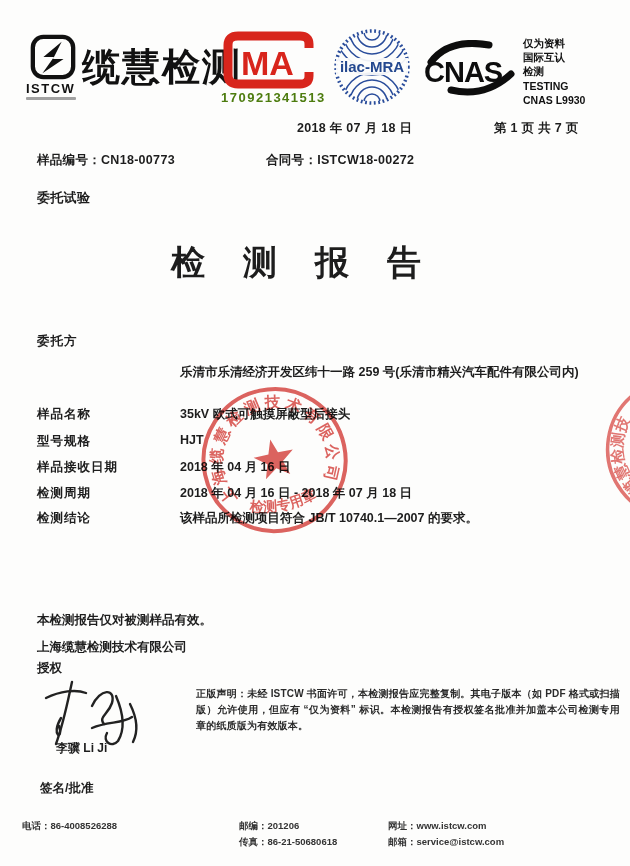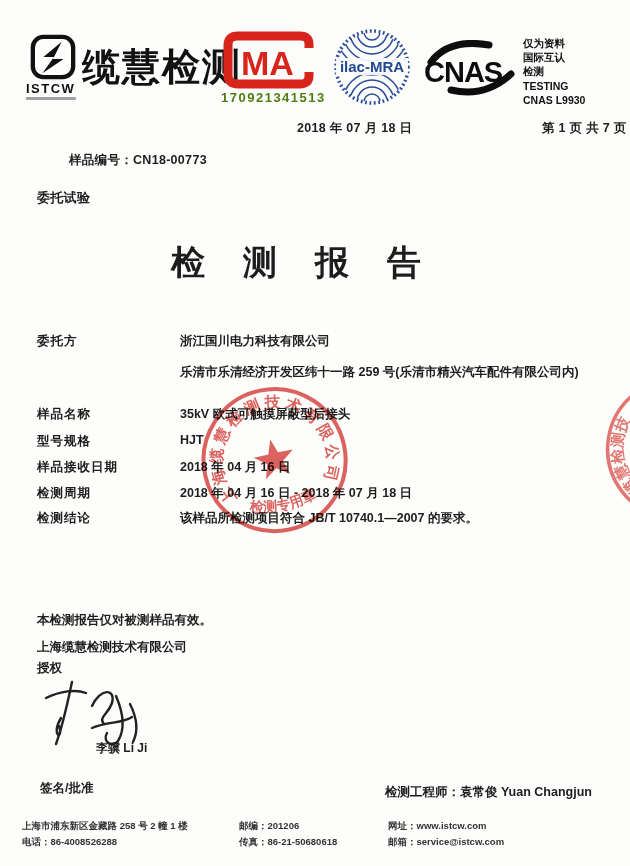--- a/index.html
+++ b/index.html
@@ -92,7 +92,7 @@
   </div>
 
   <div class="abs meta-row" style="left:297px;top:120px;">2018 年 07 月 18 日</div>
-  <div class="abs meta-row" style="left:494px;top:120px;margin-left:48px;">第 1 页  共 7 页</div>
+  <div class="abs meta-row" style="left:494px;top:120px;">第 1 页  共 7 页</div>
 
   <div class="abs meta-row" style="left:37px;top:152px;margin-left:32px;">
     <span>样品编号：</span><span>CN18-00773</span>

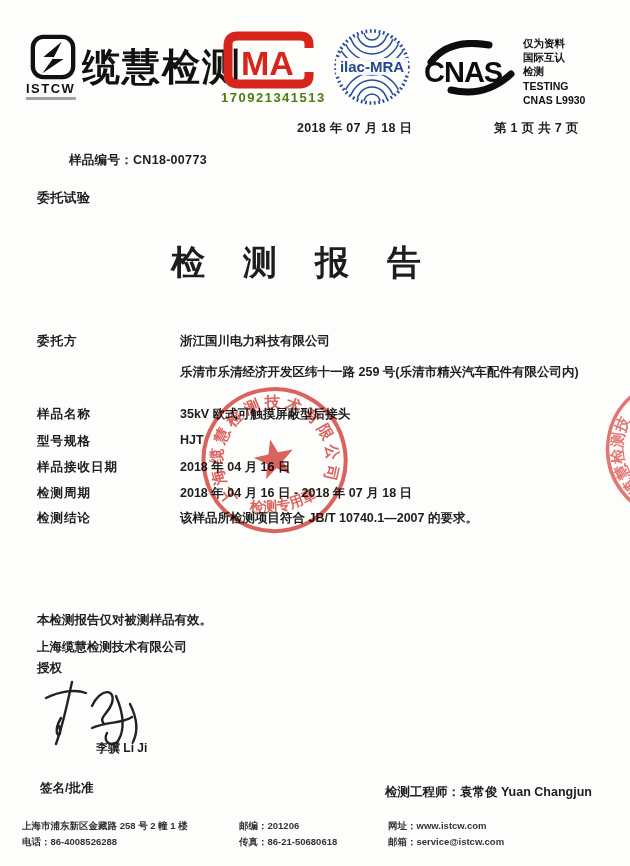--- a/index.html
+++ b/index.html
@@ -94,7 +94,7 @@
   <div class="abs meta-row" style="left:297px;top:120px;">2018 年 07 月 18 日</div>
   <div class="abs meta-row" style="left:494px;top:120px;">第 1 页  共 7 页</div>
 
-  <div class="abs meta-row" style="left:37px;top:152px;margin-left:32px;">
+  <div class="abs meta-row" style="left:37px;top:152px;">
     <span>样品编号：</span><span>CN18-00773</span>
   </div>
 

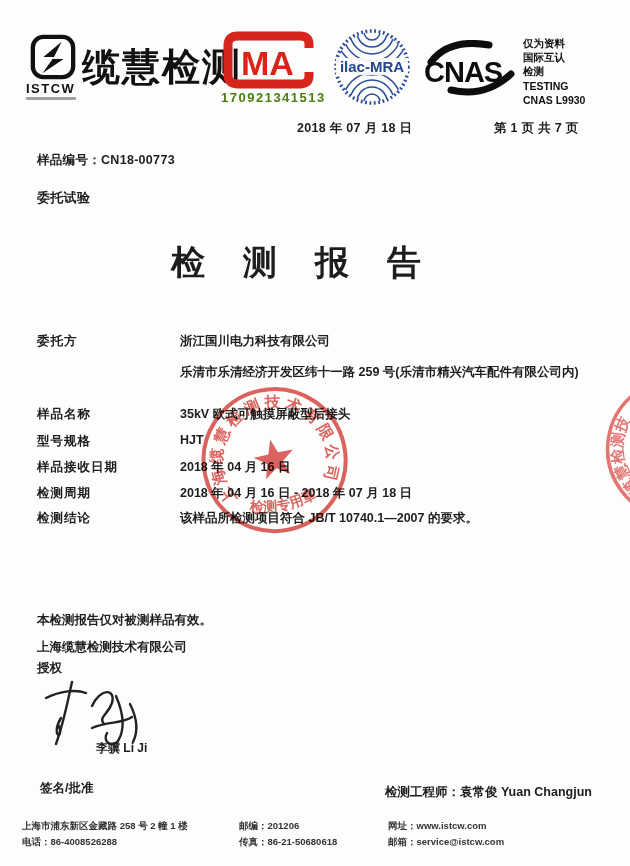--- a/index.html
+++ b/index.html
@@ -97,6 +97,9 @@
   <div class="abs meta-row" style="left:37px;top:152px;">
     <span>样品编号：</span><span>CN18-00773</span>
   </div>
+  <div class="abs meta-row" style="left:266px;top:152px;">
+    <span>合同号：</span><span>ISTCW18-00272</span>
+  </div>
 
   <div class="abs meta-row" style="left:37px;top:189px;font-size:13px;">委托试验</div>
 

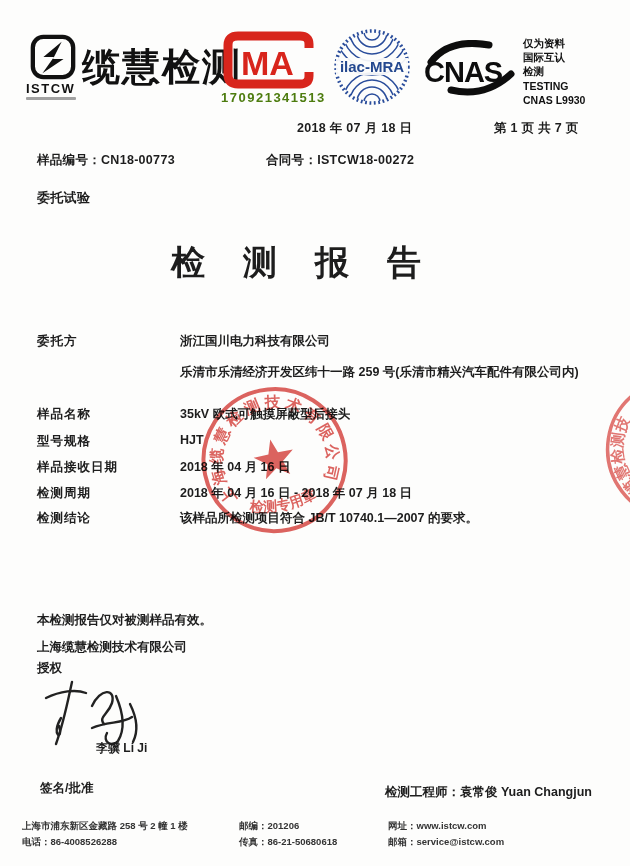--- a/index.html
+++ b/index.html
@@ -106,7 +106,6 @@
   <div class="abs doc-title" style="left:0;top:240px;">检测报告</div>
 
   <div class="abs flabel" style="left:37px;top:333px;">委托方</div>
-  <div class="abs fvalue" style="left:180px;top:333px;">浙江国川电力科技有限公司</div>
   <div class="abs fvalue" style="left:180px;top:364px;">乐清市乐清经济开发区纬十一路 259 号(乐清市精兴汽车配件有限公司内)</div>
 
   <div class="abs flabel" style="left:37px;top:406px;">样品名称</div>

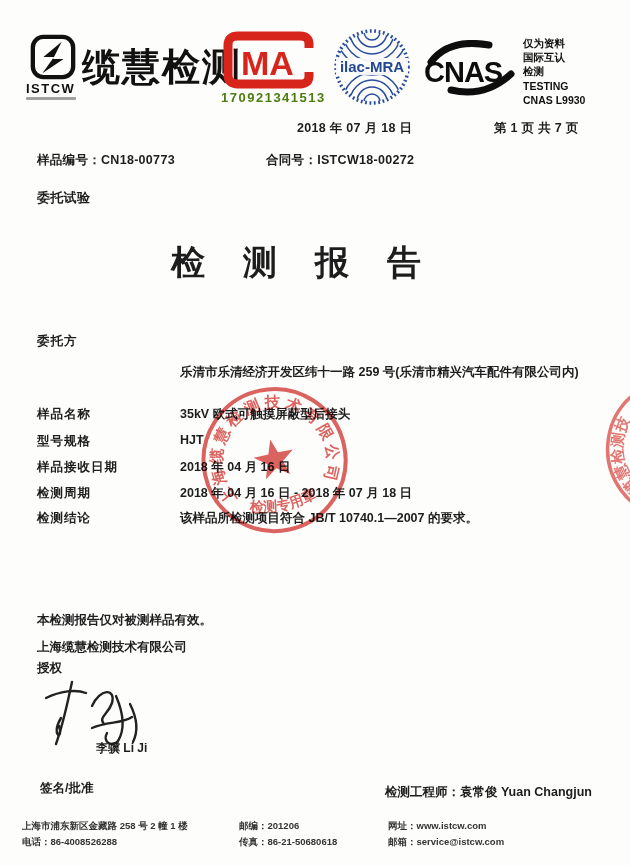--- a/index.html
+++ b/index.html
@@ -170,6 +170,7 @@
   <div class="abs small-note" style="left:56px;top:740px;font-size:12px;margin-left:40px;">李骥 Li Ji</div>
   <div class="abs sig-caption" style="left:40px;top:764px;">签名/批准</div>
 
+  <div class="abs statement" style="left:196px;top:686px;width:424px;">正版声明：未经 ISTCW 书面许可，本检测报告应完整复制。其电子版本（如 PDF 格式或扫描版）允许使用，但应有 “仅为资料” 标识。本检测报告有授权签名批准并加盖本公司检测专用章的纸质版为有效版本。</div>
 
   <div class="abs engineer" style="left:385px;top:784px;">
     <span>检测工程师：</span><span>袁常俊  Yuan Changjun</span>

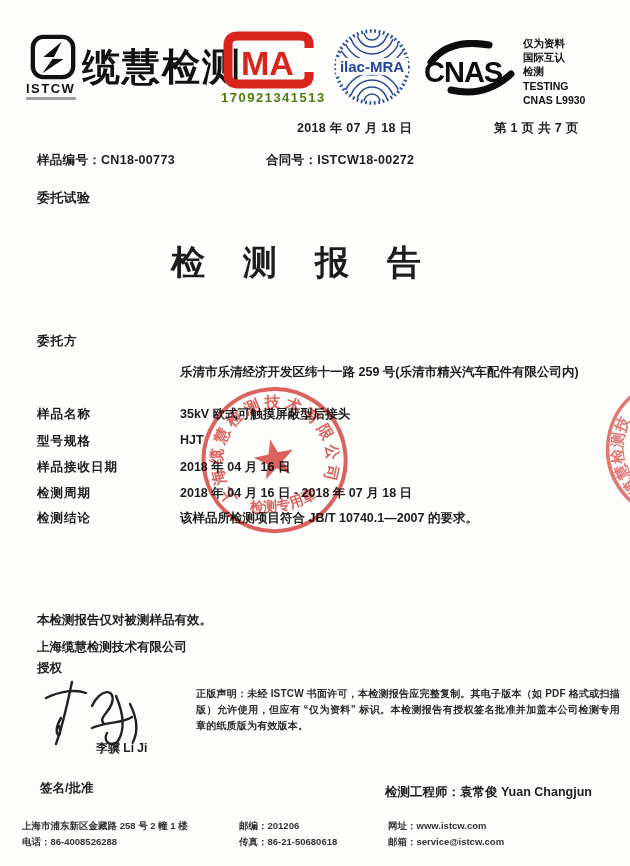--- a/index.html
+++ b/index.html
@@ -167,7 +167,7 @@
       <path d="M94 26 C 100 38 103 52 97 64"></path>
     </svg>
   </div>
-  <div class="abs small-note" style="left:56px;top:740px;font-size:12px;margin-left:40px;">李骥 Li Ji</div>
+  <div class="abs small-note" style="left:56px;top:740px;font-size:12px;">李骥 Li Ji</div>
   <div class="abs sig-caption" style="left:40px;top:764px;">签名/批准</div>
 
   <div class="abs statement" style="left:196px;top:686px;width:424px;">正版声明：未经 ISTCW 书面许可，本检测报告应完整复制。其电子版本（如 PDF 格式或扫描版）允许使用，但应有 “仅为资料” 标识。本检测报告有授权签名批准并加盖本公司检测专用章的纸质版为有效版本。</div>

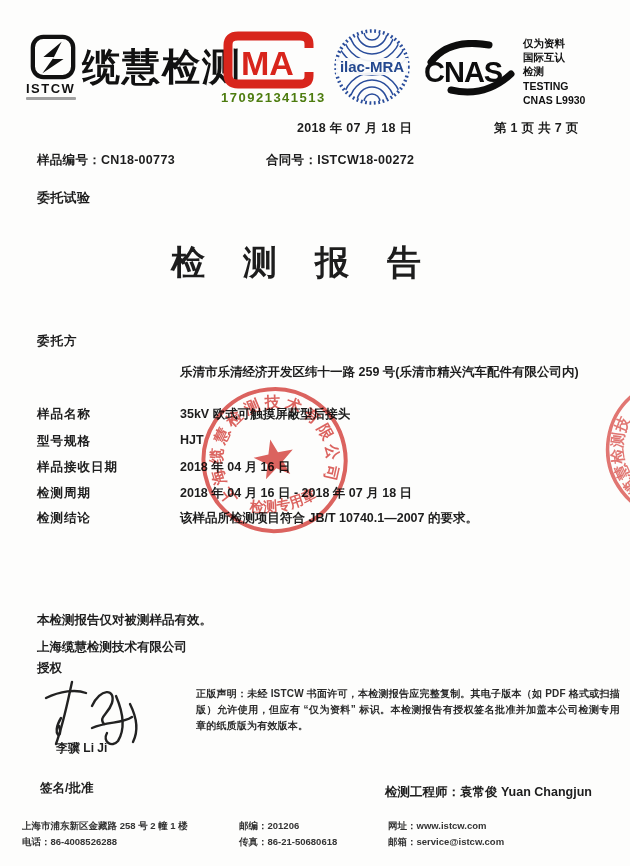--- a/index.html
+++ b/index.html
@@ -172,9 +172,6 @@
 
   <div class="abs statement" style="left:196px;top:686px;width:424px;">正版声明：未经 ISTCW 书面许可，本检测报告应完整复制。其电子版本（如 PDF 格式或扫描版）允许使用，但应有 “仅为资料” 标识。本检测报告有授权签名批准并加盖本公司检测专用章的纸质版为有效版本。</div>
 
-  <div class="abs engineer" style="left:385px;top:784px;">
-    <span>检测工程师：</span><span>袁常俊  Yuan Changjun</span>
-  </div>
 
   <div class="abs footer-block" style="left:22px;top:818px;">
     <div>上海市浦东新区金藏路 258 号 2 幢 1 楼</div>

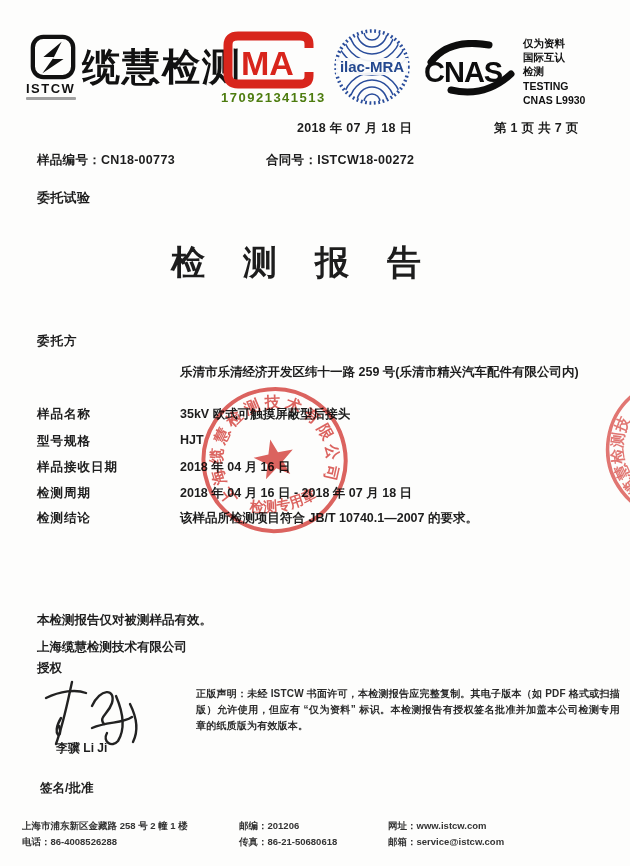--- a/index.html
+++ b/index.html
@@ -174,7 +174,6 @@
 
 
   <div class="abs footer-block" style="left:22px;top:818px;">
-    <div>上海市浦东新区金藏路 258 号 2 幢 1 楼</div>
     <div>电话：86-4008526288</div>
   </div>
   <div class="abs footer-block" style="left:239px;top:818px;">

